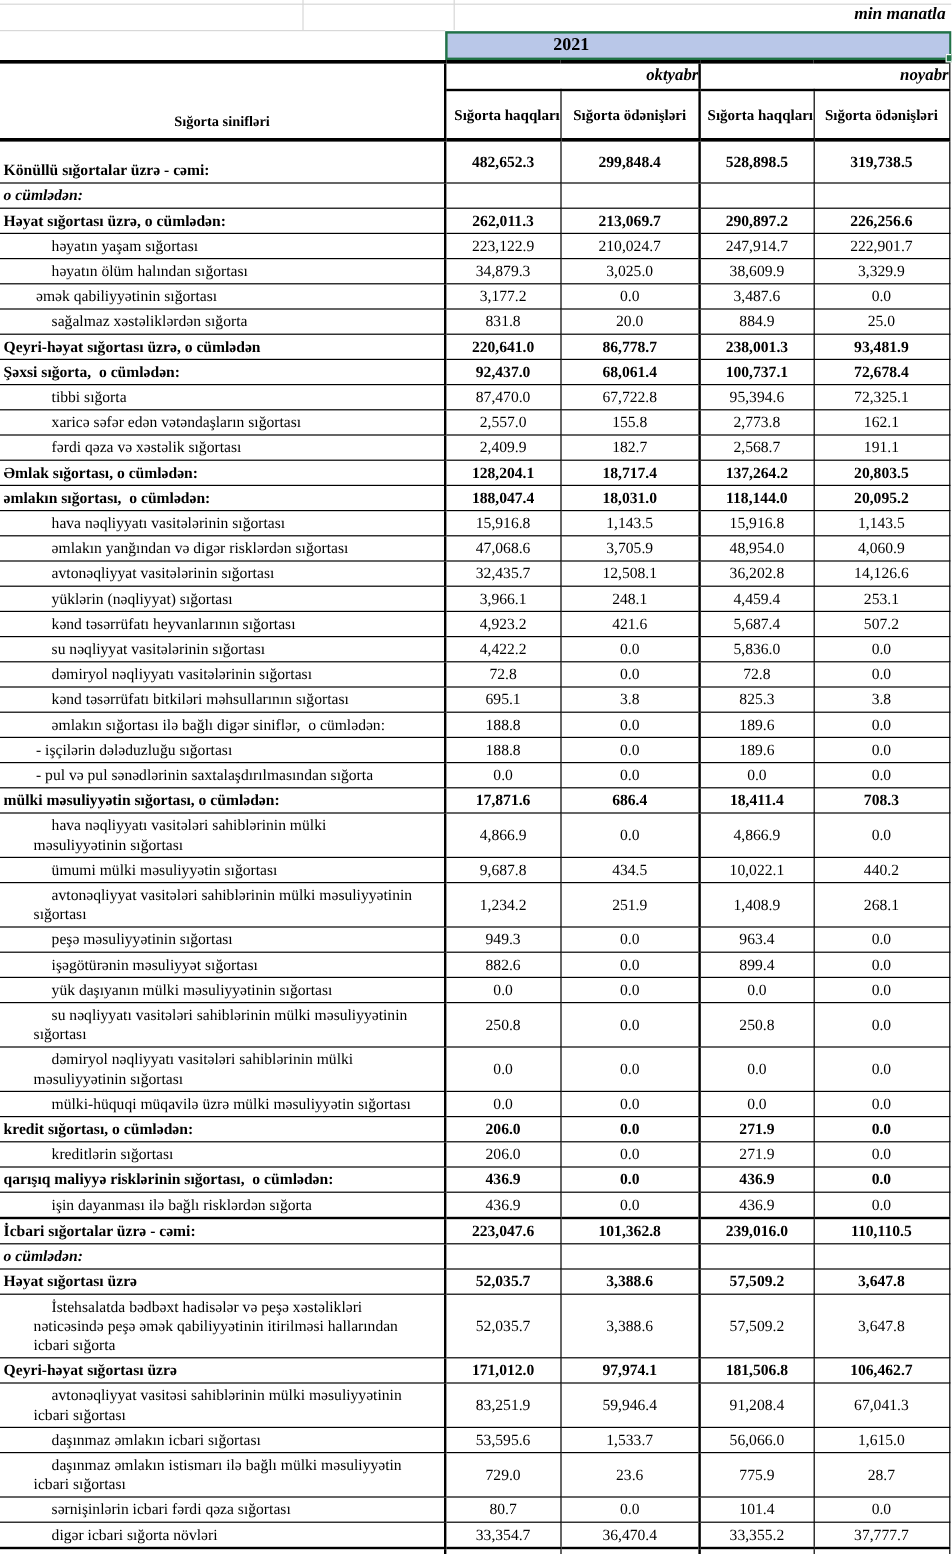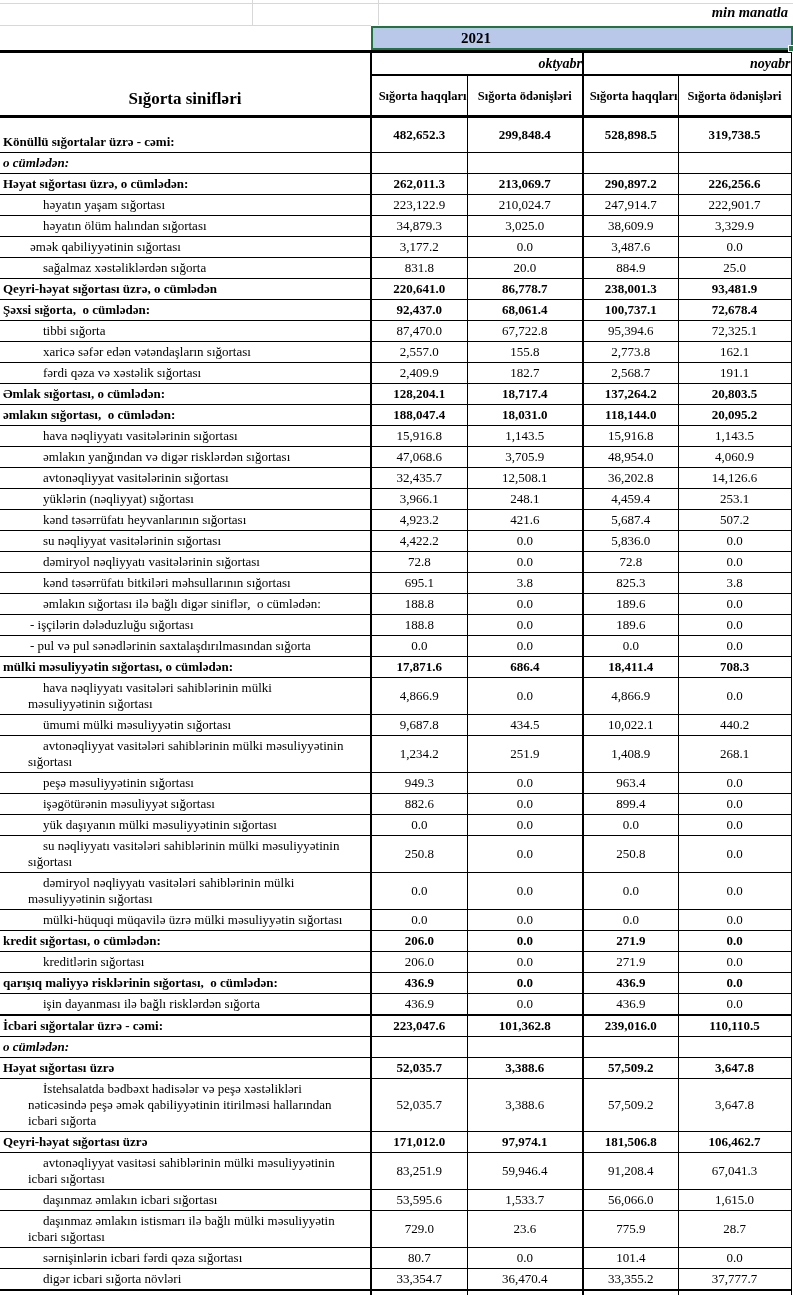--- a/index.html
+++ b/index.html
@@ -24,7 +24,7 @@
   th,td{border:1px solid #000;padding:0;overflow:hidden;}
   thead th{font-weight:bold;background:#fff;}
   .th-label{border-left:none;border-top:3px solid #000;border-right:2px solid #000;border-bottom:3px solid #000;
-            vertical-align:bottom;text-align:center;font-size:17px;padding-bottom:6px;}
+            vertical-align:bottom;text-align:center;font-size:12px;padding-bottom:6px;}
   .th-month{border-top:3px solid #000;border-bottom:2px solid #000;font-style:italic;font-size:14px;
             height:21px;text-align:center;}
   .th-measure{border-bottom:3px solid #000;height:39px;text-align:center;font-size:12.5px;

